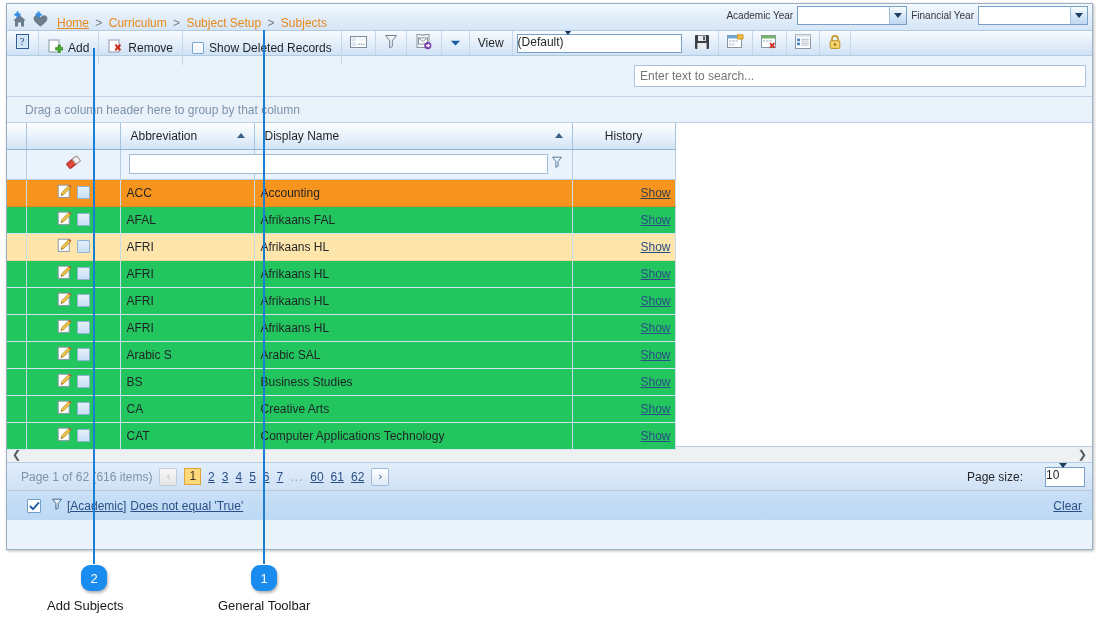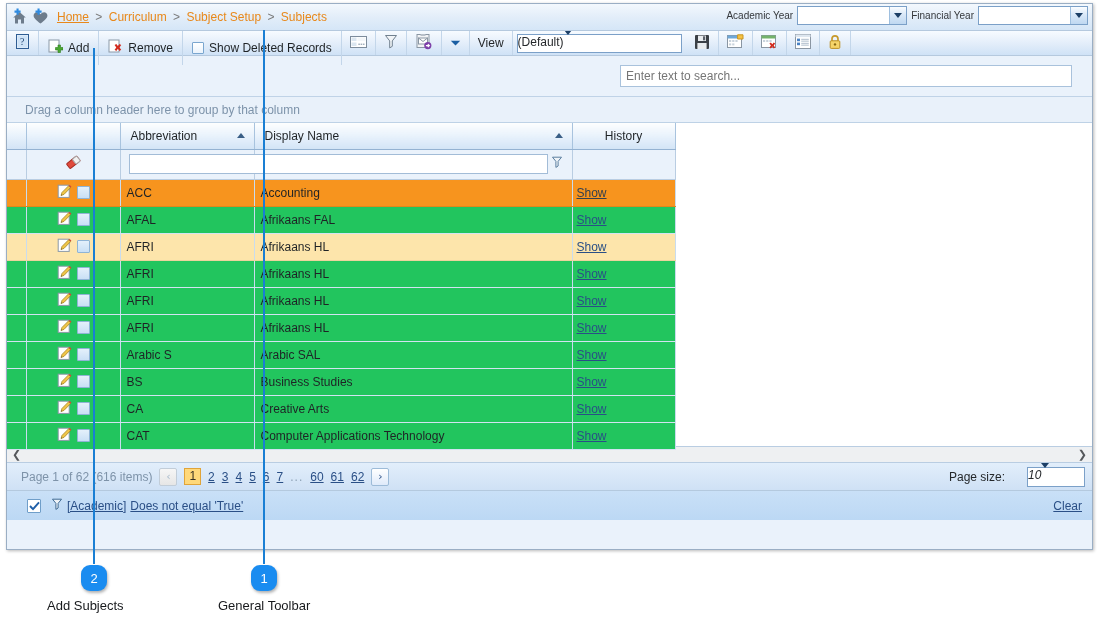--- a/index.html
+++ b/index.html
@@ -37,7 +37,7 @@
     background: linear-gradient(to bottom, #f3f8fd 0%, #e2edf9 52%, #d5e6f7 100%);
     border-bottom: 1px solid #b5c9de;
     display: flex;
-    align-items: center;
+    align-items: flex-end;
     padding-left: 3px;
   }
   .navicons { display: flex; align-items: flex-start; gap: 2px; padding-top:1px;}

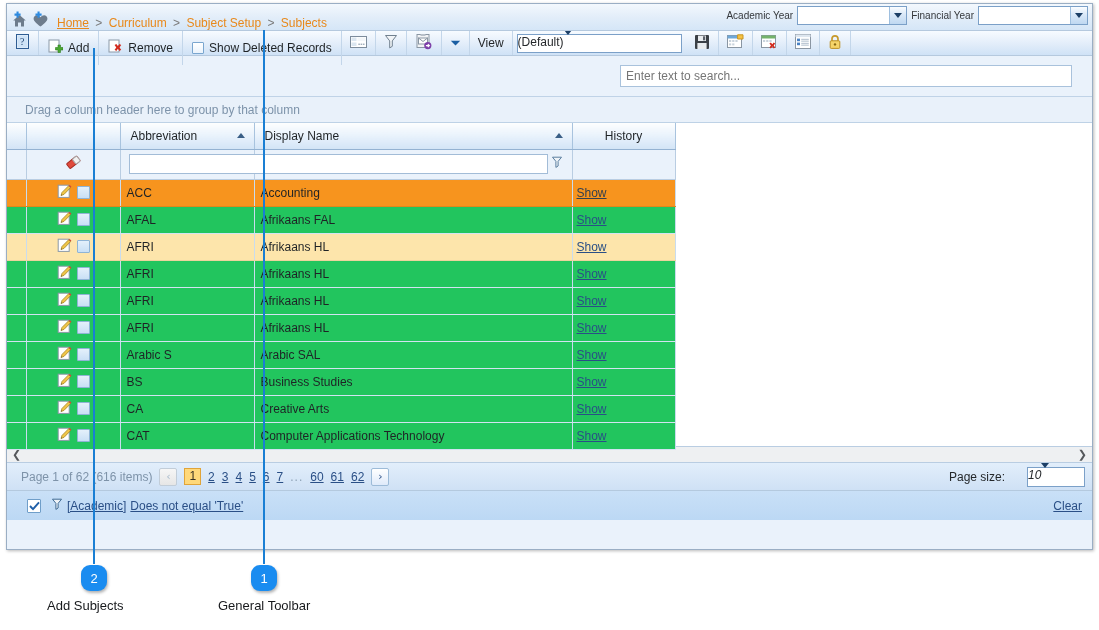--- a/index.html
+++ b/index.html
@@ -112,7 +112,7 @@
     background: #eaf2fb;
     border-bottom: 1px solid #c0d3e7;
     display: flex; align-items: center; justify-content: flex-end;
-    padding-right: 20px;
+    padding-right: 6px;
   }
   .searchbox {
     width: 452px; height: 22px;

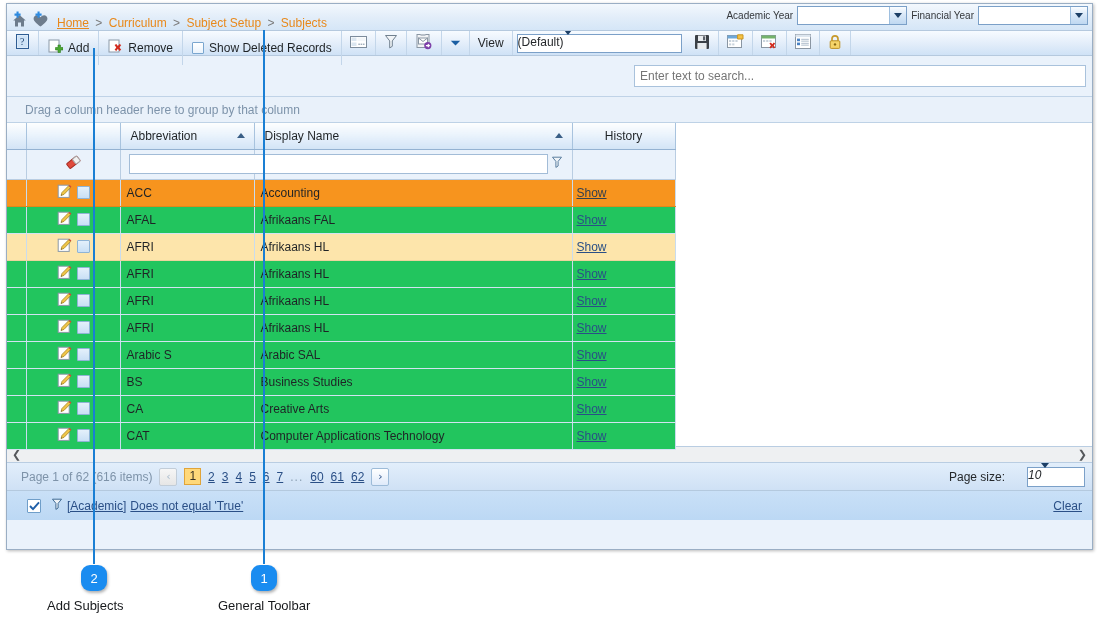--- a/index.html
+++ b/index.html
@@ -207,7 +207,7 @@
     background: linear-gradient(to bottom,#e4f0fb,#c9e0f5);
     border-radius: 1px;
   }
-  .hist { text-align: left; }
+  .hist { text-align: right; }
   .hist a { color: #2a4f86; text-decoration: underline; cursor: pointer; font-size: 12px; }
   tr.sel .hist a { color: #34414f; }
 

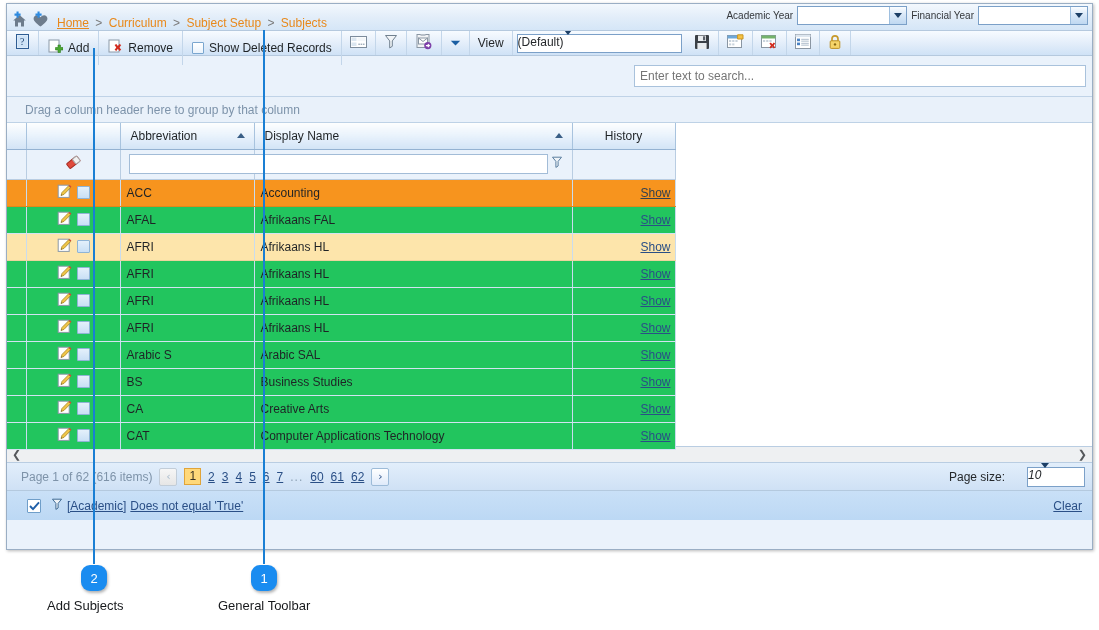--- a/index.html
+++ b/index.html
@@ -259,8 +259,8 @@
   .pager-right { display: flex; align-items: center; gap: 22px; font-size: 12px; color: #25282b; }
   .sizecombo {
     display: inline-flex; align-items: stretch;
-    height: 20px; width: 58px;
-    border: 1px solid #7ba0c8; background: #fff; font-style: italic;
+    height: 20px; width: 40px;
+    border: 1px solid #7ba0c8; background: #fff;
   }
 
   

